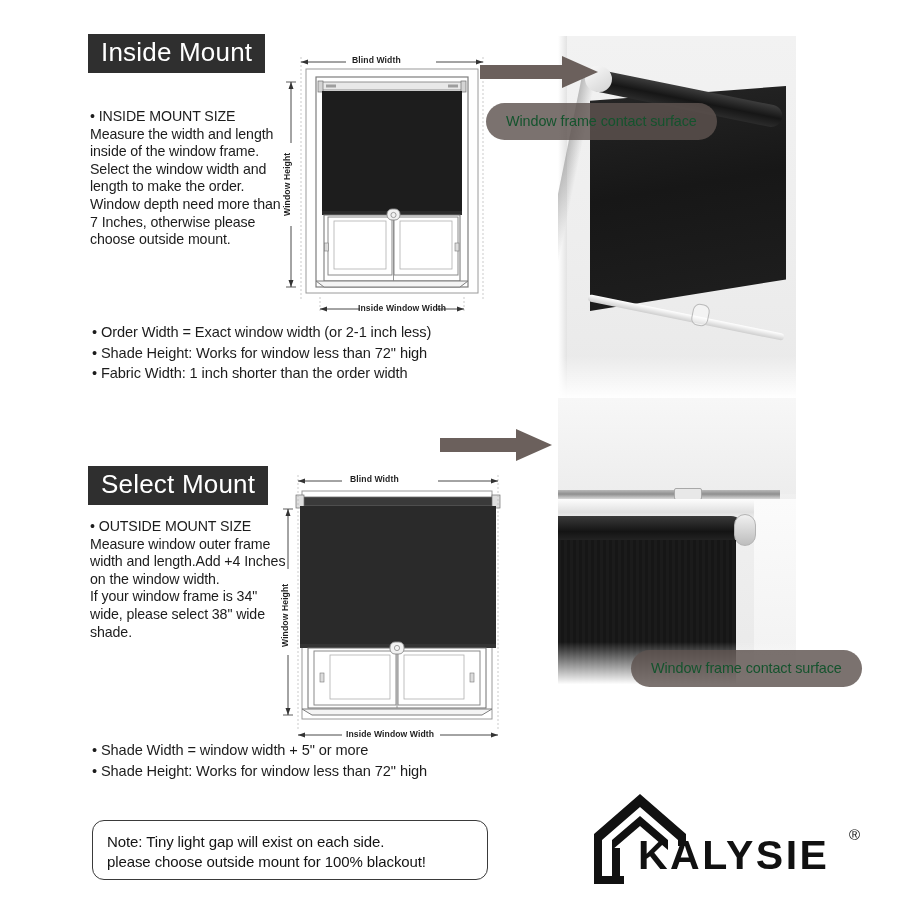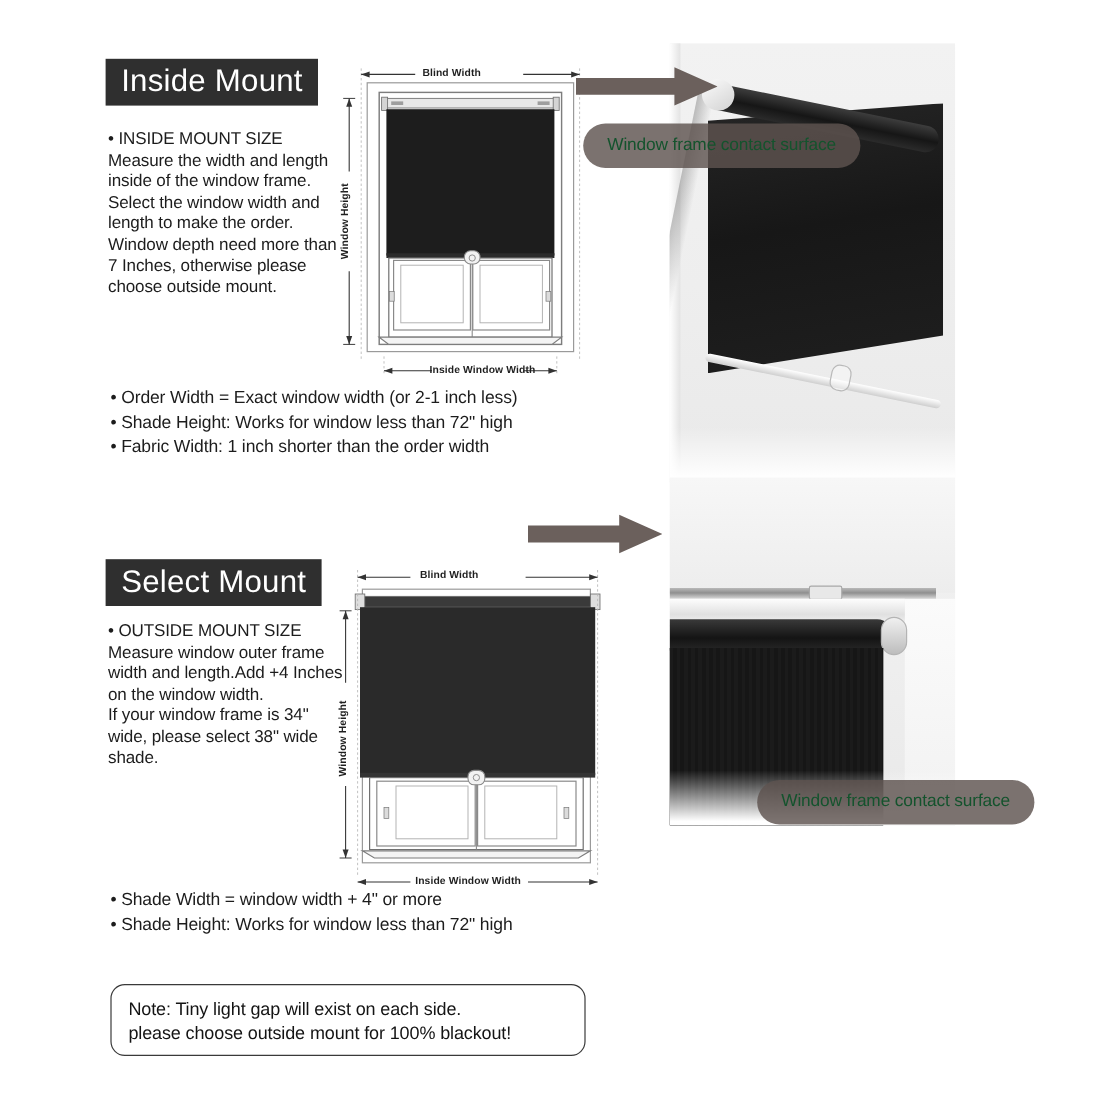--- a/index.html
+++ b/index.html
@@ -33,7 +33,7 @@
     line-height: 1.05;
     white-space: nowrap;
   }
-  #banner-inside  { left: 88px;  top: 49px; }
+  #banner-inside  { left: 88px;  top: 34px; }
   #banner-outside { left: 88px;  top: 466px; }
 
   

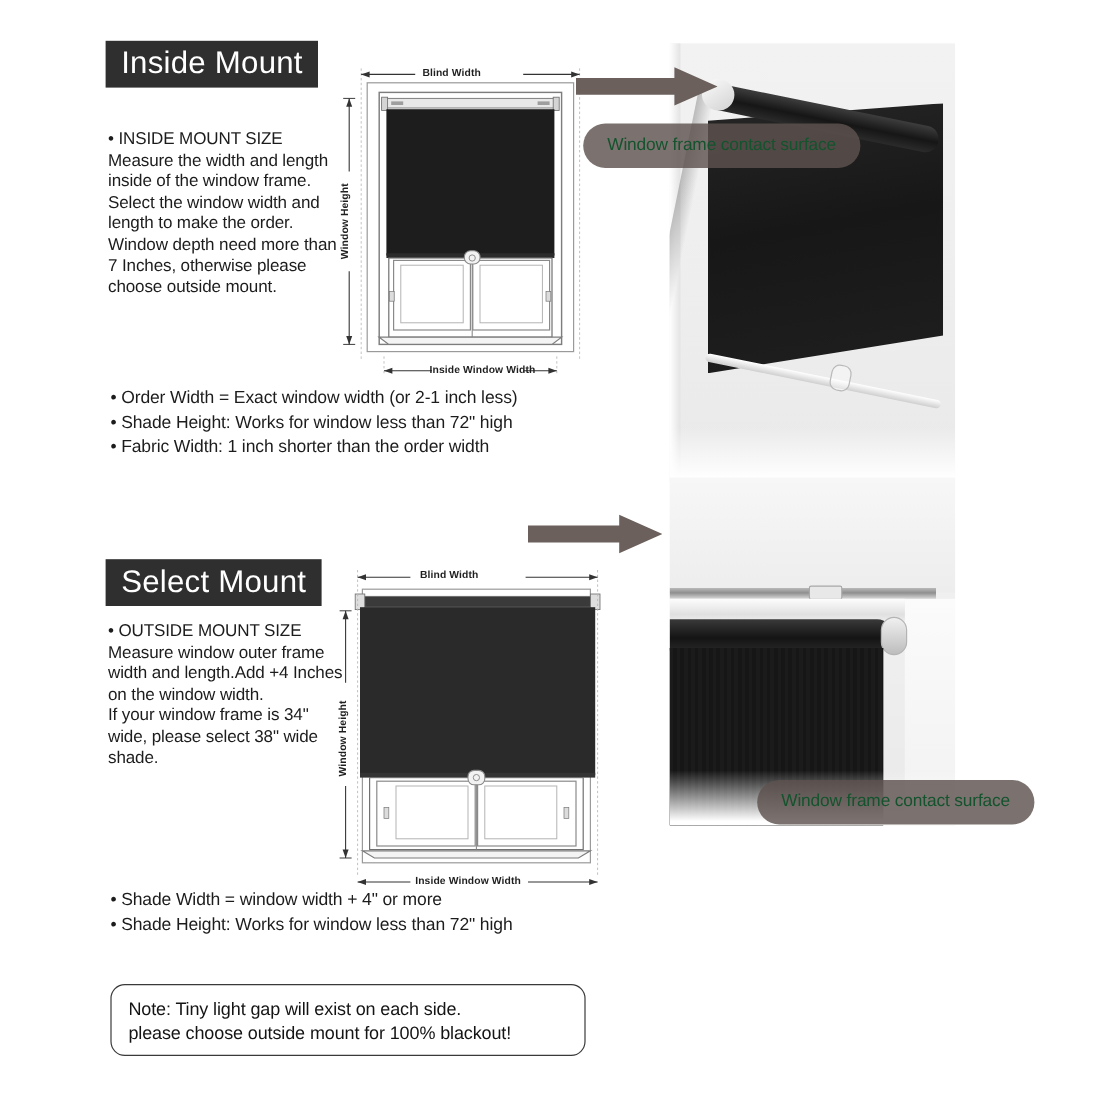--- a/index.html
+++ b/index.html
@@ -425,7 +425,7 @@
   </div>
 
   <div class="bullet-list" id="bullets-outside">
-    <div>Shade Width = window width + 4" or more</div>
+    <div>Shade Width = window width + 5" or more</div>
     <div>Shade Height: Works for window less than 72" high</div>
   </div>
 

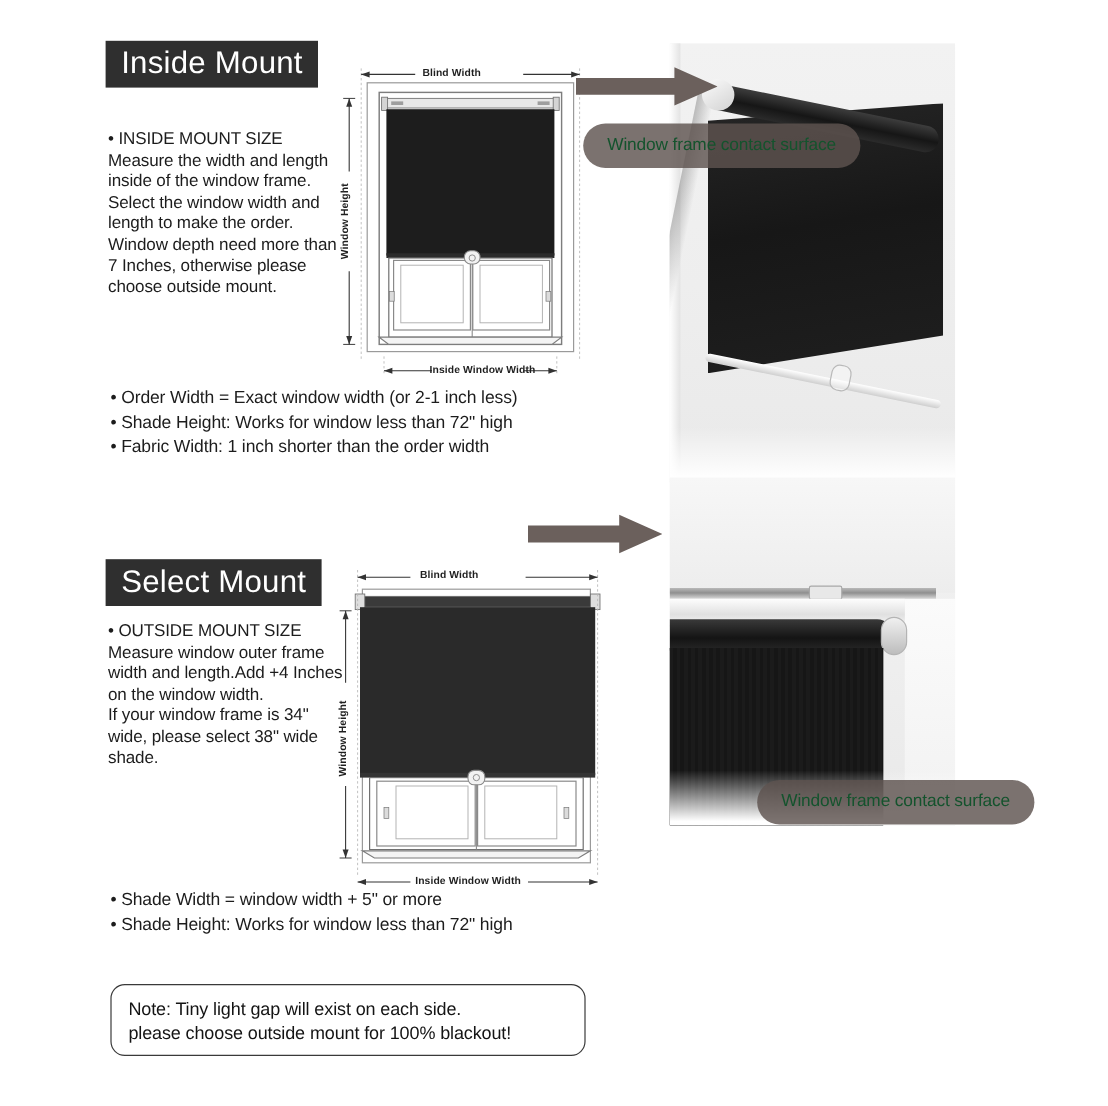--- a/index.html
+++ b/index.html
@@ -477,6 +477,19 @@
 please choose outside mount for 100% blackout!</div>
   </div>
 
+  <div id="logo">
+    <svg width="300" height="96" viewBox="0 0 300 96">
+
+      <path d="M4 46 L50 6 L96 46 L96 58 L88 58 L88 52 L50 19 L12 52 L12 88 L34 88 L34 96 L4 96 Z" fill="#111111"></path>
+
+      <path d="M20 60 L50 34 L80 60 L80 48 L50 22 L20 48 Z" fill="none"></path>
+      <path d="M22 62 L50 38 L78 62 L78 52 L50 28 L22 52 Z" fill="#111111"></path>
+
+      <rect x="22" y="60" width="8" height="34" fill="#111111"></rect>
+    </svg>
+    <div id="logo-word">KALYSIE</div>
+    <div id="logo-reg">®</div>
+  </div>
 
 </div>
 

